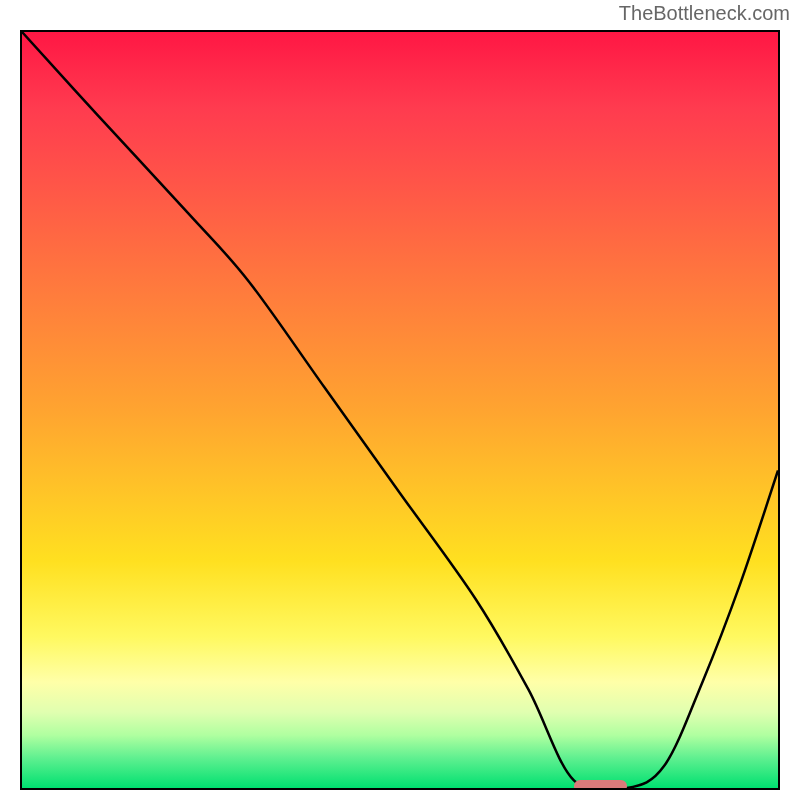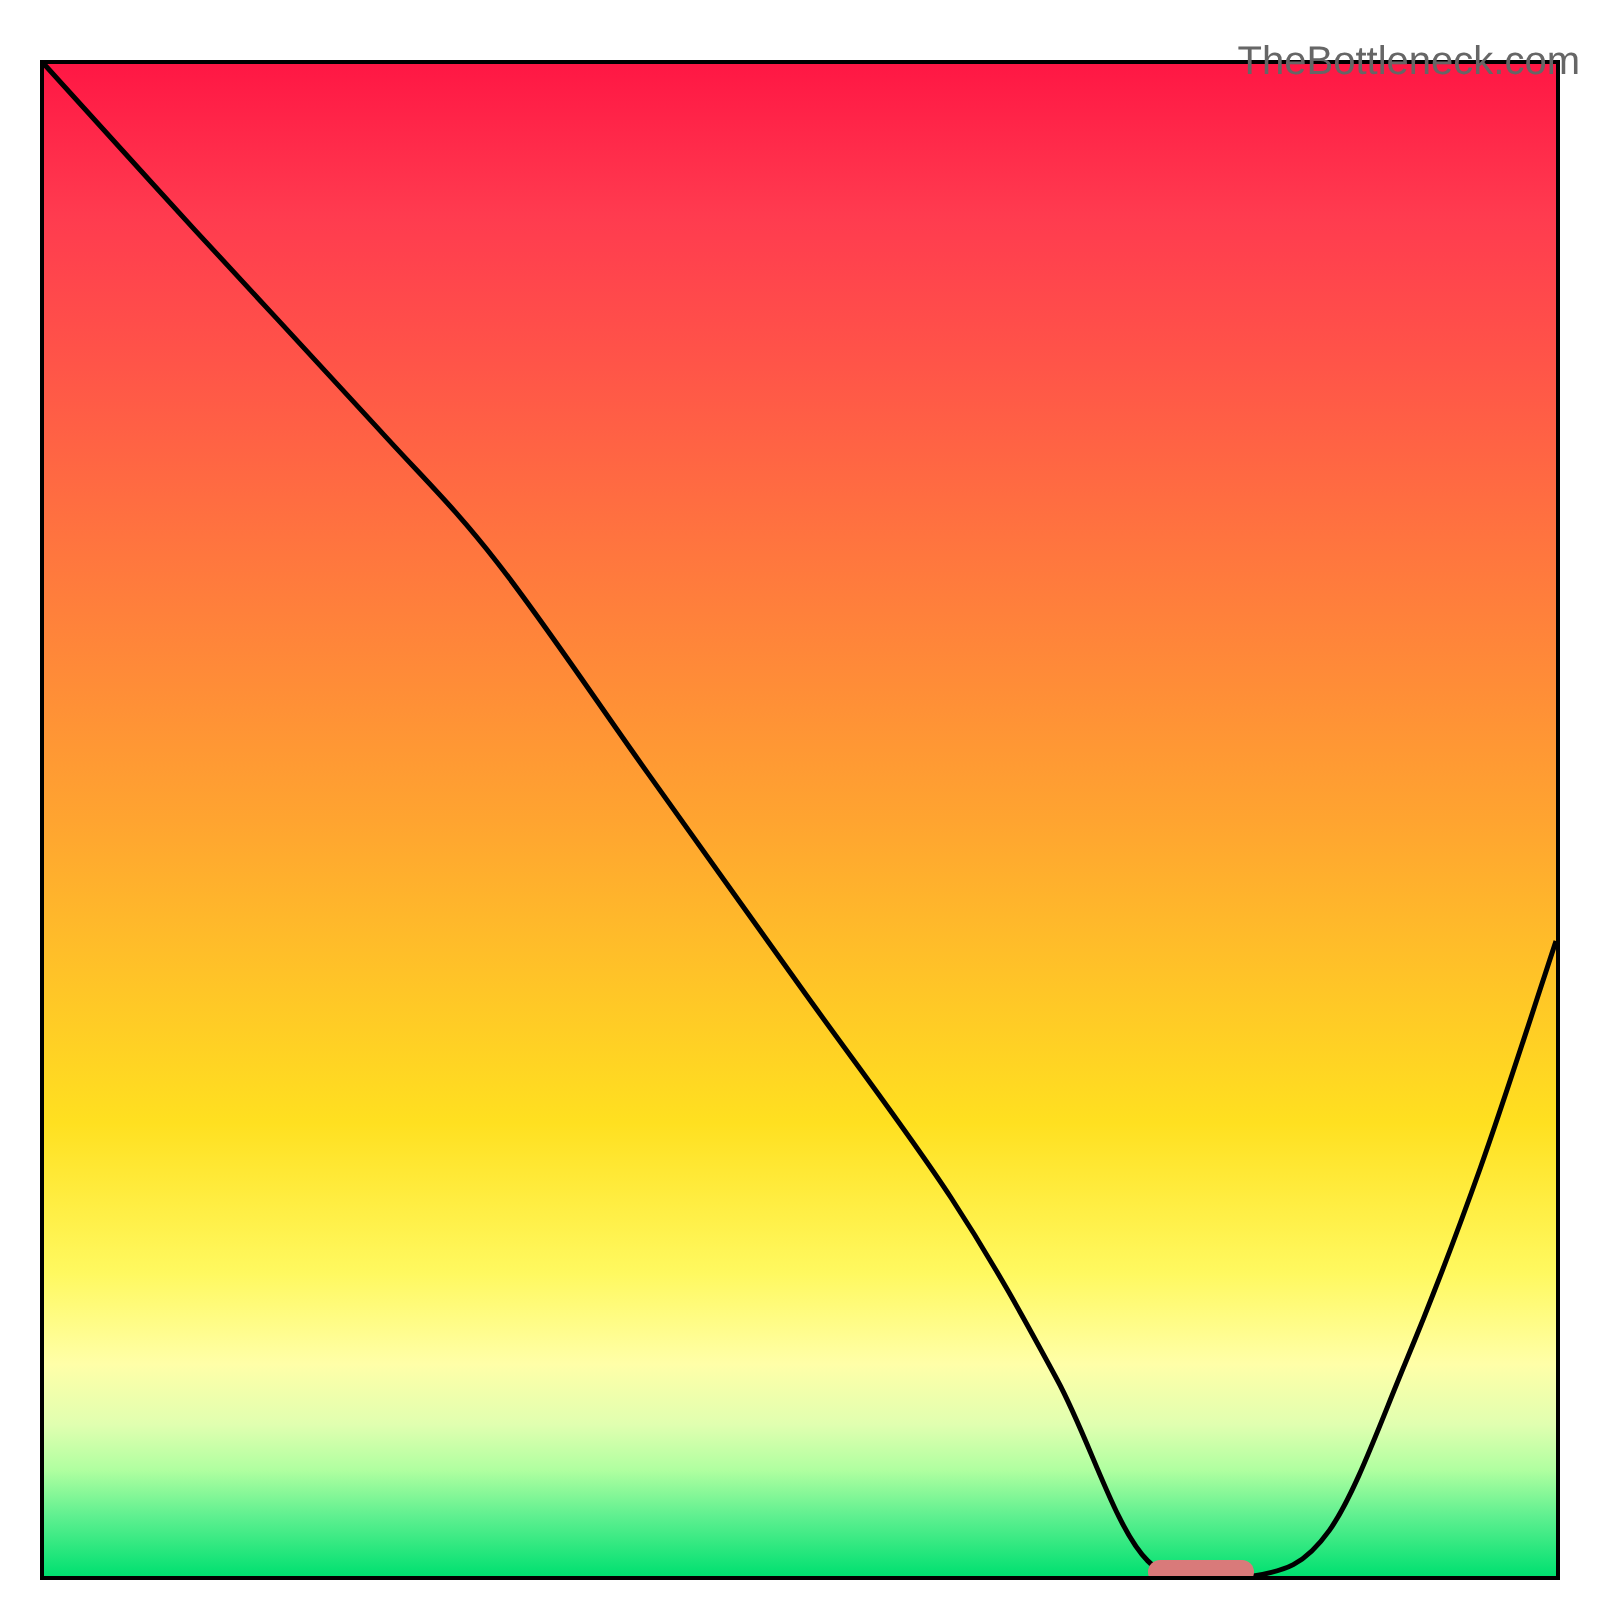--- a/index.html
+++ b/index.html
@@ -13,7 +13,7 @@
   }
   .watermark {
     position: absolute;
-    top: 20px;
+    top: 2px;
     right: 10px;
     color: #666666;
     font-size: 20px;

